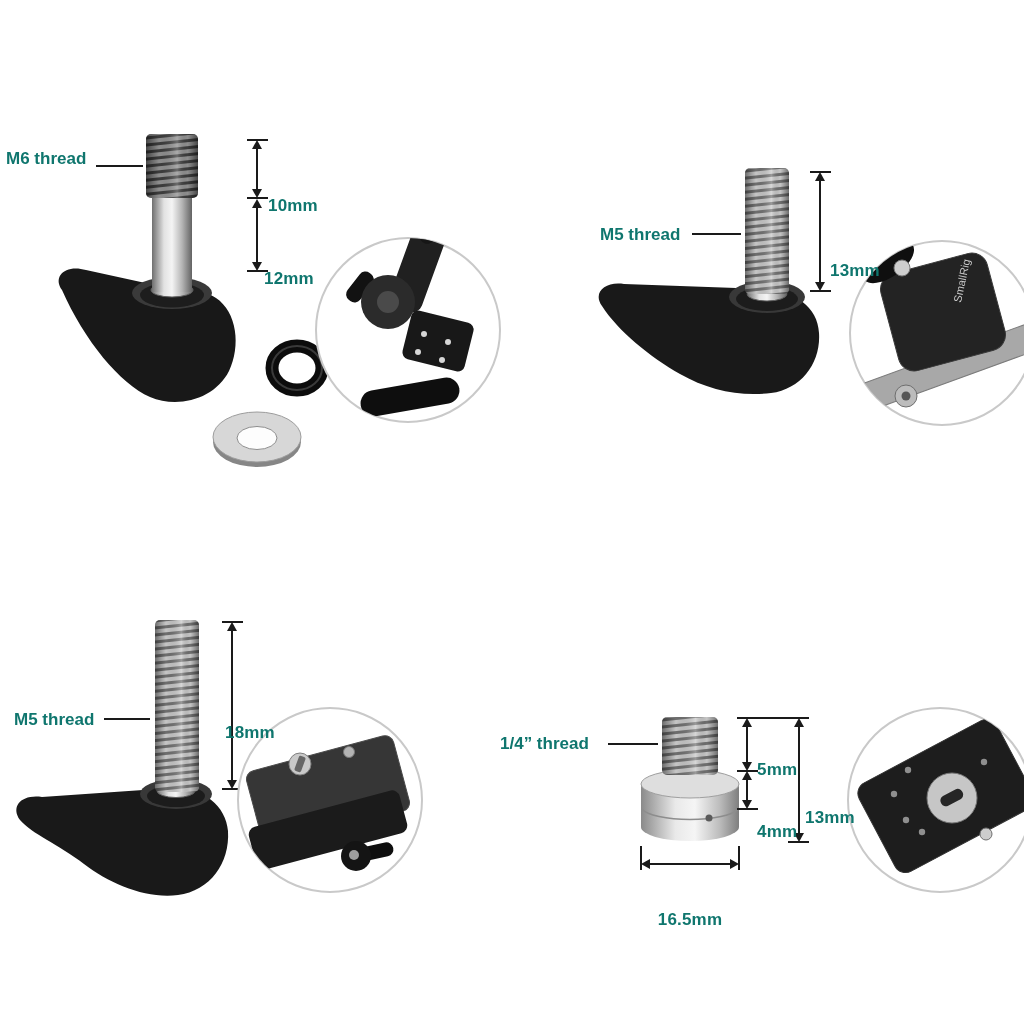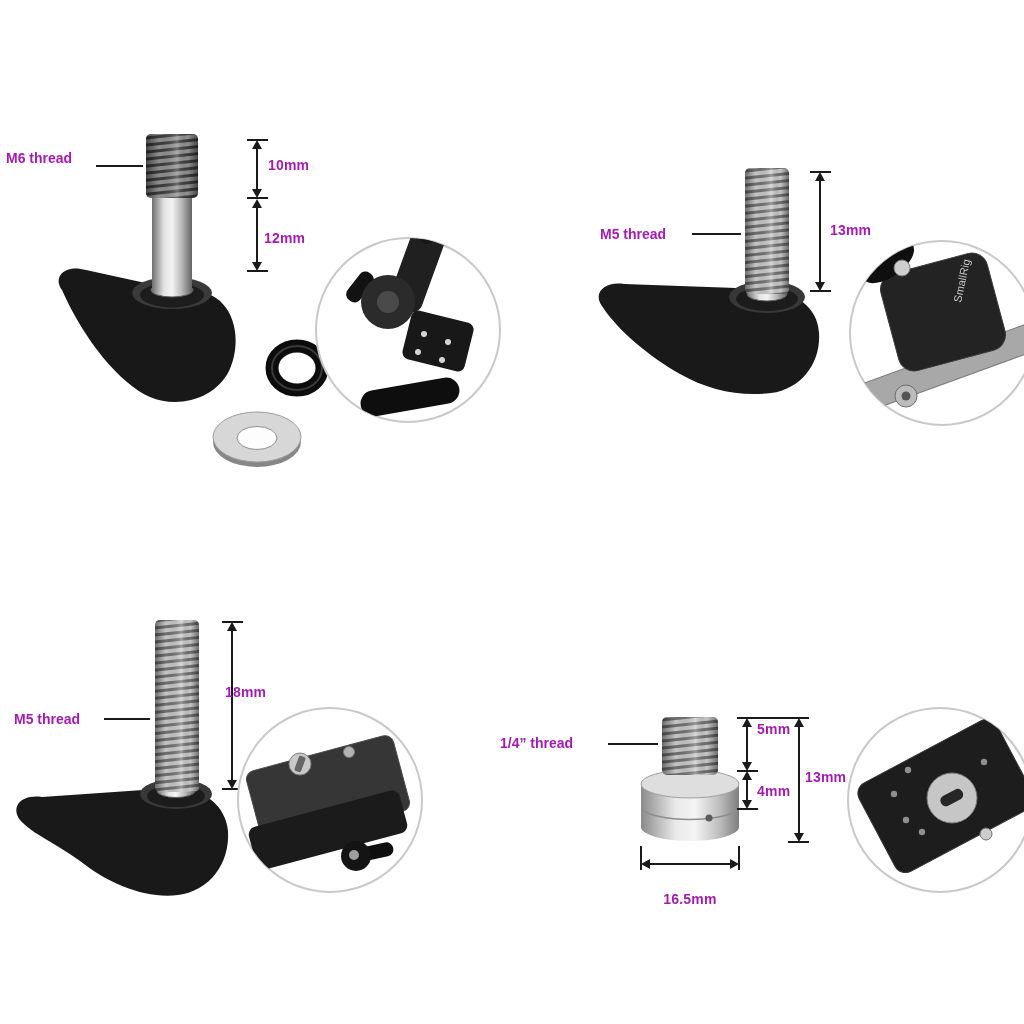--- a/index.html
+++ b/index.html
@@ -15,8 +15,8 @@
   #q-br{left:512px;top:512px;}
   .art{position:absolute;left:0;top:0;width:512px;height:512px;overflow:visible;}
   .lbl{
-    position:absolute;font-weight:700;font-size:14px;line-height:19px;
-    color:#a21caf;white-space:nowrap;
+    position:absolute;font-weight:700;font-size:17px;line-height:19px;
+    color:#0f766e;white-space:nowrap;
   }
   .dim{letter-spacing:0.2px;}
   .right{}

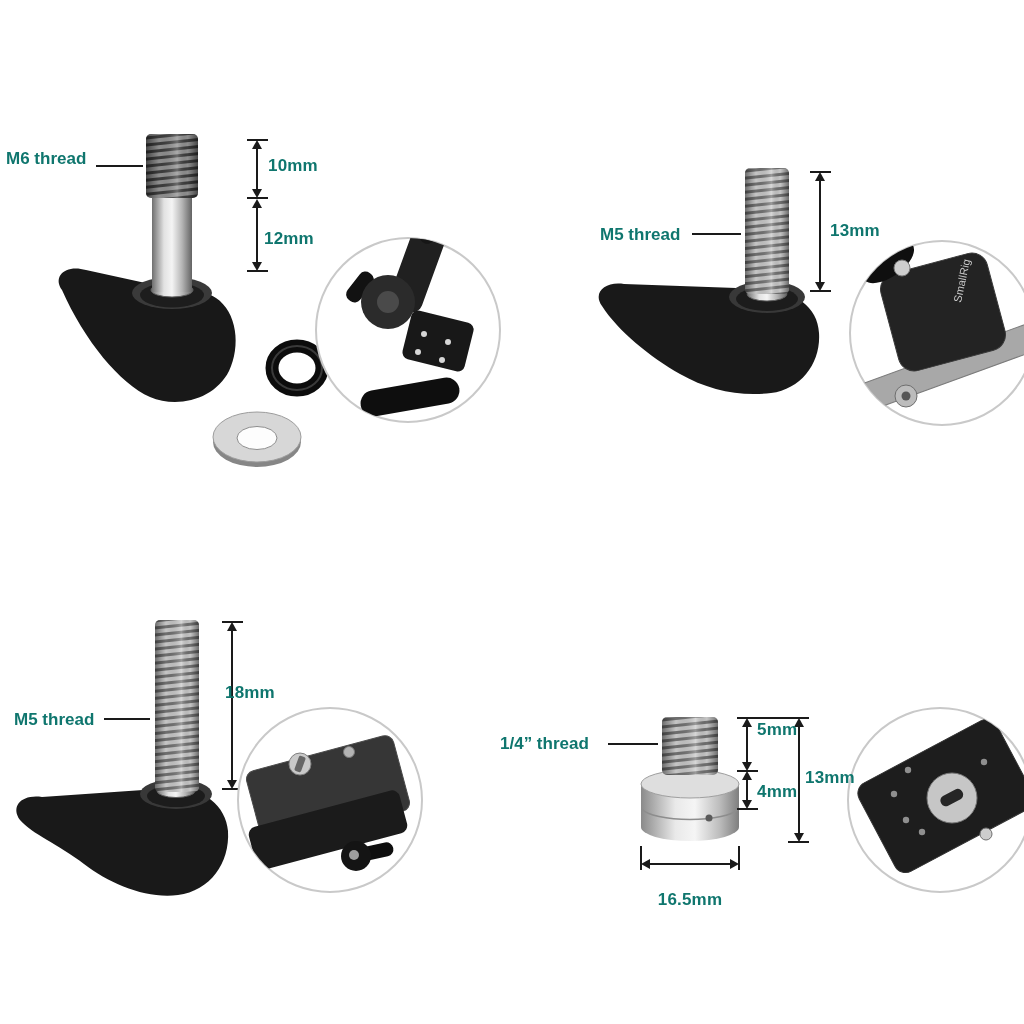--- a/index.html
+++ b/index.html
@@ -18,7 +18,7 @@
     position:absolute;font-weight:700;font-size:17px;line-height:19px;
     color:#0f766e;white-space:nowrap;
   }
-  .dim{letter-spacing:0.2px;}
+  .dim{letter-spacing:0.2px;margin-top:40px;}
   .right{}
   .center{text-align:center;}
 </style>

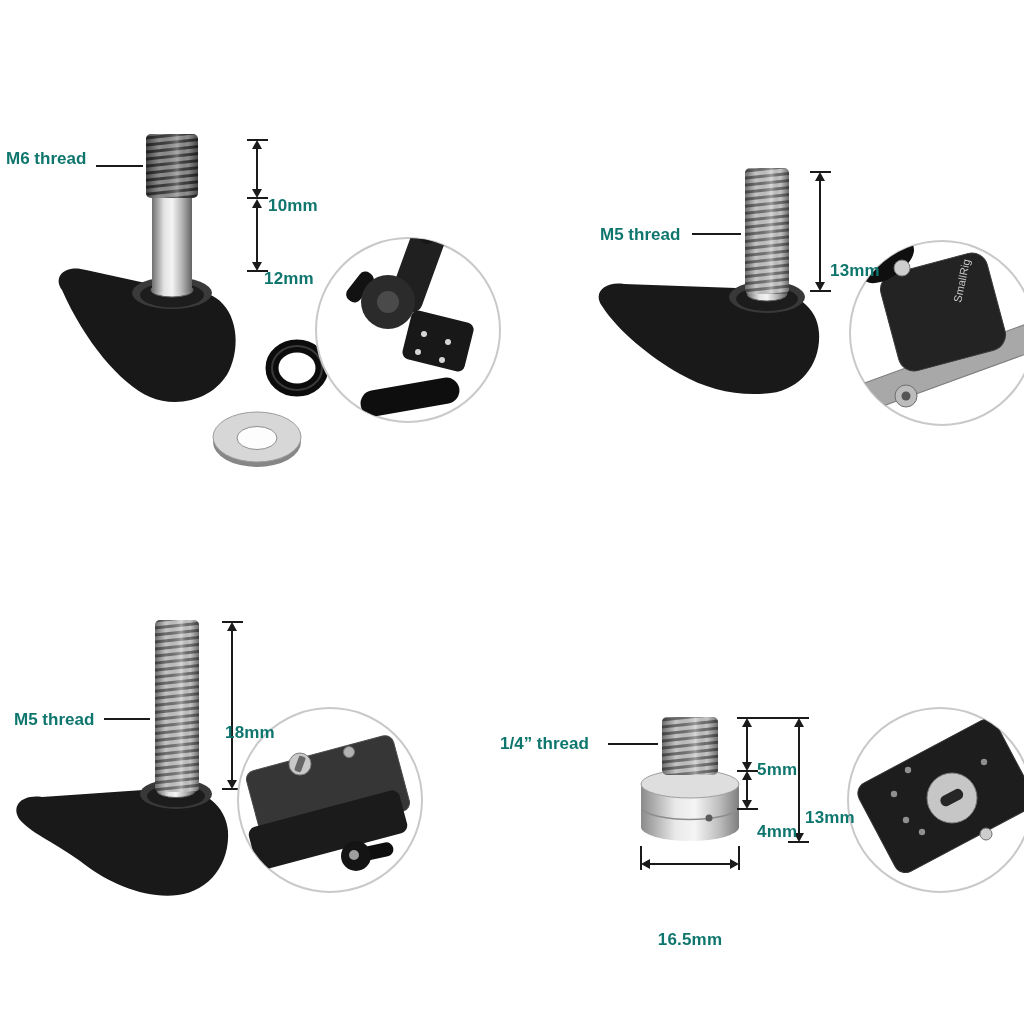--- a/index.html
+++ b/index.html
@@ -311,7 +311,7 @@
   <div class="lbl dim" style="left:245px;top:208px">5mm</div>
   <div class="lbl dim" style="left:245px;top:270px">4mm</div>
   <div class="lbl dim" style="left:293px;top:256px">13mm</div>
-  <div class="lbl dim center" style="left:134px;top:378px;width:88px">16.5mm</div>
+  <div class="lbl dim center" style="left:134px;top:358px;width:88px">16.5mm</div>
 </section>
 
 </body></html>

